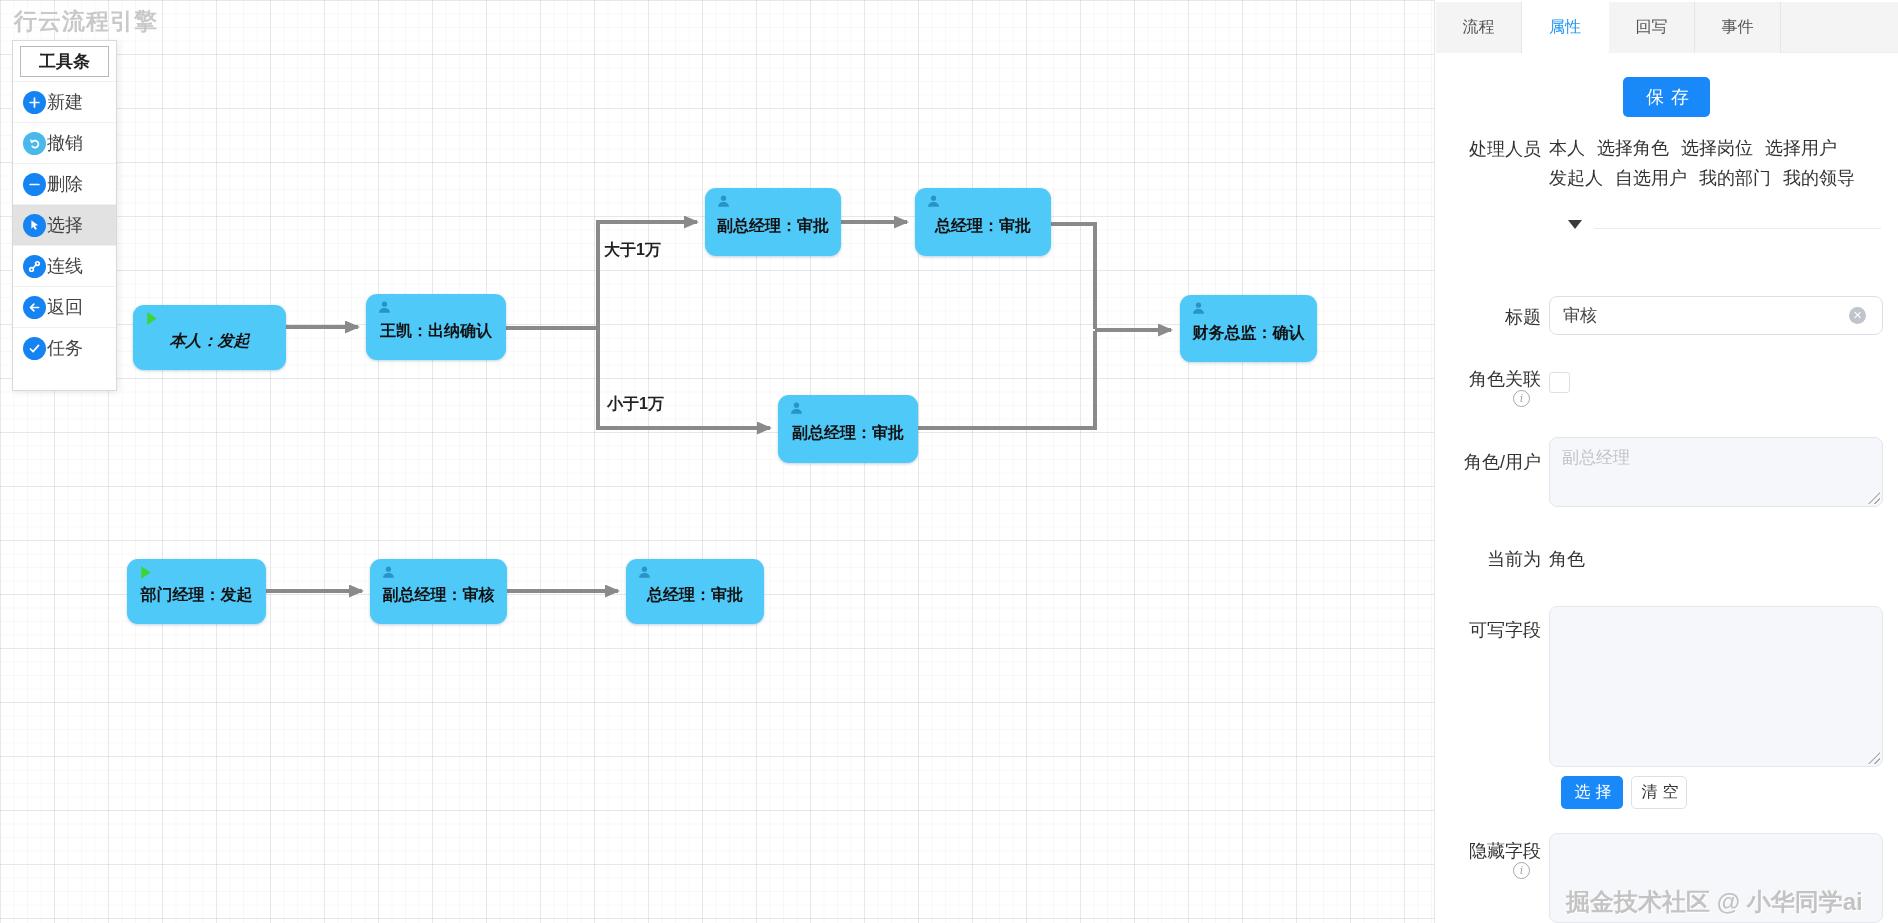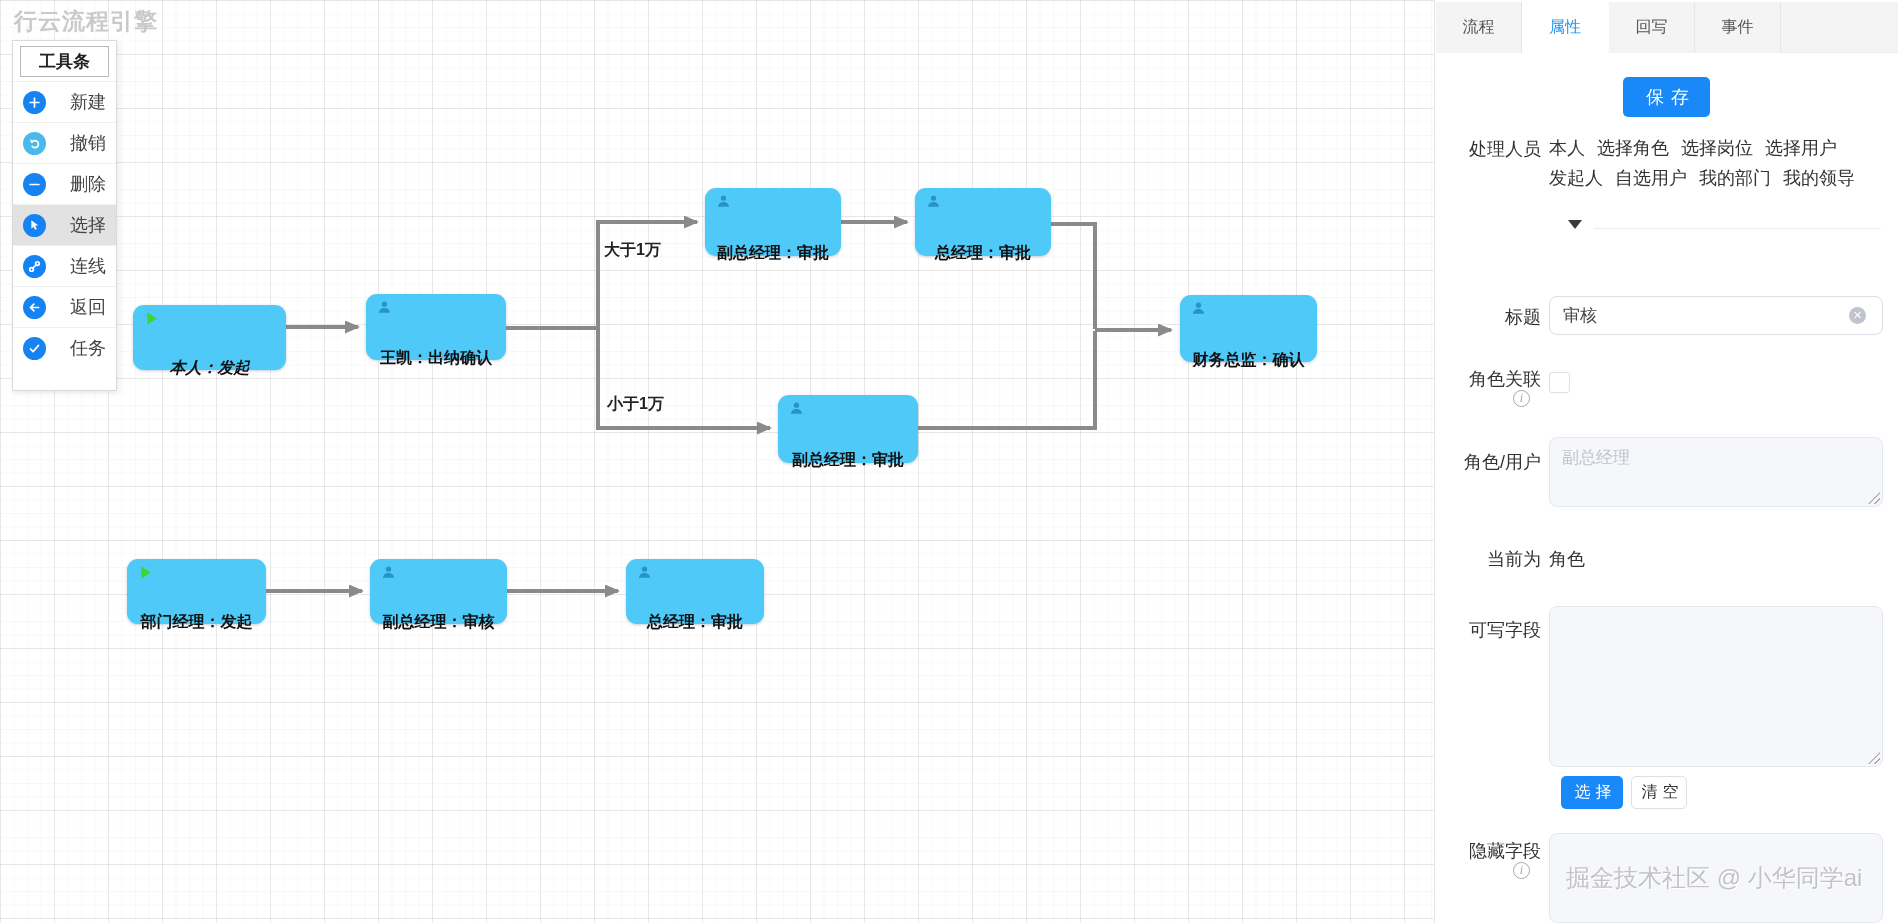--- a/index.html
+++ b/index.html
@@ -20,7 +20,7 @@
   
   #toolbar { position:absolute; left:12px; top:40px; width:105px; background:#fff; border:1px solid #d9d9d9; box-shadow:2px 2px 6px rgba(0,0,0,0.08); padding-bottom:22px; }
   .tb-header { margin:5px 7px 4px 7px; border:1px solid #b9b9b9; text-align:center; font-weight:bold; font-size:17px; color:#222; padding:3px 0; background:#fff; }
-  .tb-item { display:flex; align-items:center; gap:24px; height:41px; padding-left:10px; border-top:1px solid #f0f0f0; cursor:pointer; }
+  .tb-item { display:flex; align-items:center; gap:1px; height:41px; padding-left:10px; border-top:1px solid #f0f0f0; cursor:pointer; }
   .tb-item.selected { background:#e2e2e2; }
   .tb-circle { width:23px; height:23px; border-radius:50%; display:flex; align-items:center; justify-content:center; flex:0 0 23px; }
   .tb-circle svg { width:15px; height:15px; }

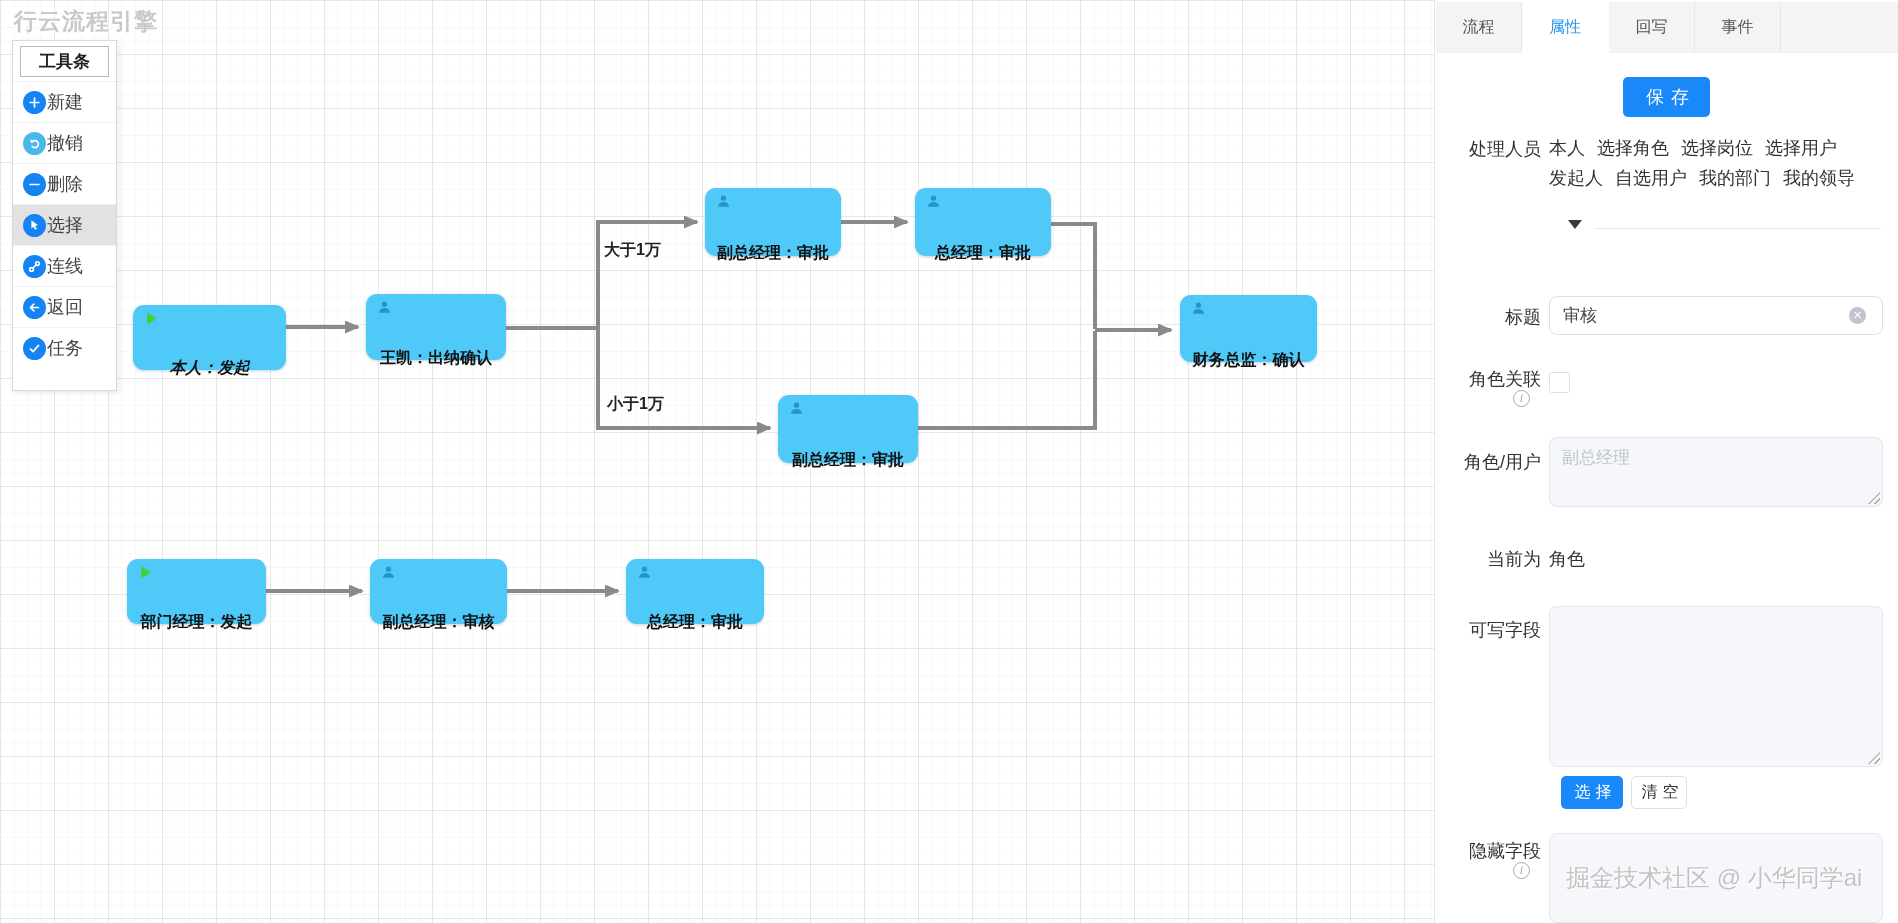--- a/index.html
+++ b/index.html
@@ -33,7 +33,7 @@
   .node-ic { position:absolute; left:10px; top:5px; width:17px; height:17px; }
   .node-ic.person path, .node-ic.person circle { fill:#2793c6; }
   .node-ic.play path { fill:#3fd333; }
-  .fc-label { position:absolute; left:0; right:0; top:56%; transform:translateY(-50%); text-align:center; font-size:16px; font-weight:600; color:#111; white-space:nowrap;margin-top:27px; }
+  .fc-label { position:absolute; left:0; right:0; top:56%; transform:translateY(-50%); text-align:center; font-size:16px; font-weight:600; color:#111; white-space:nowrap; }
   .edge-label { position:absolute; font-size:16px; font-weight:600; color:#222; }
   #edges-svg { position:absolute; left:0; top:0; pointer-events:none; }
   #edges-svg polyline { fill:none; stroke:#8a8a8a; stroke-width:4; }

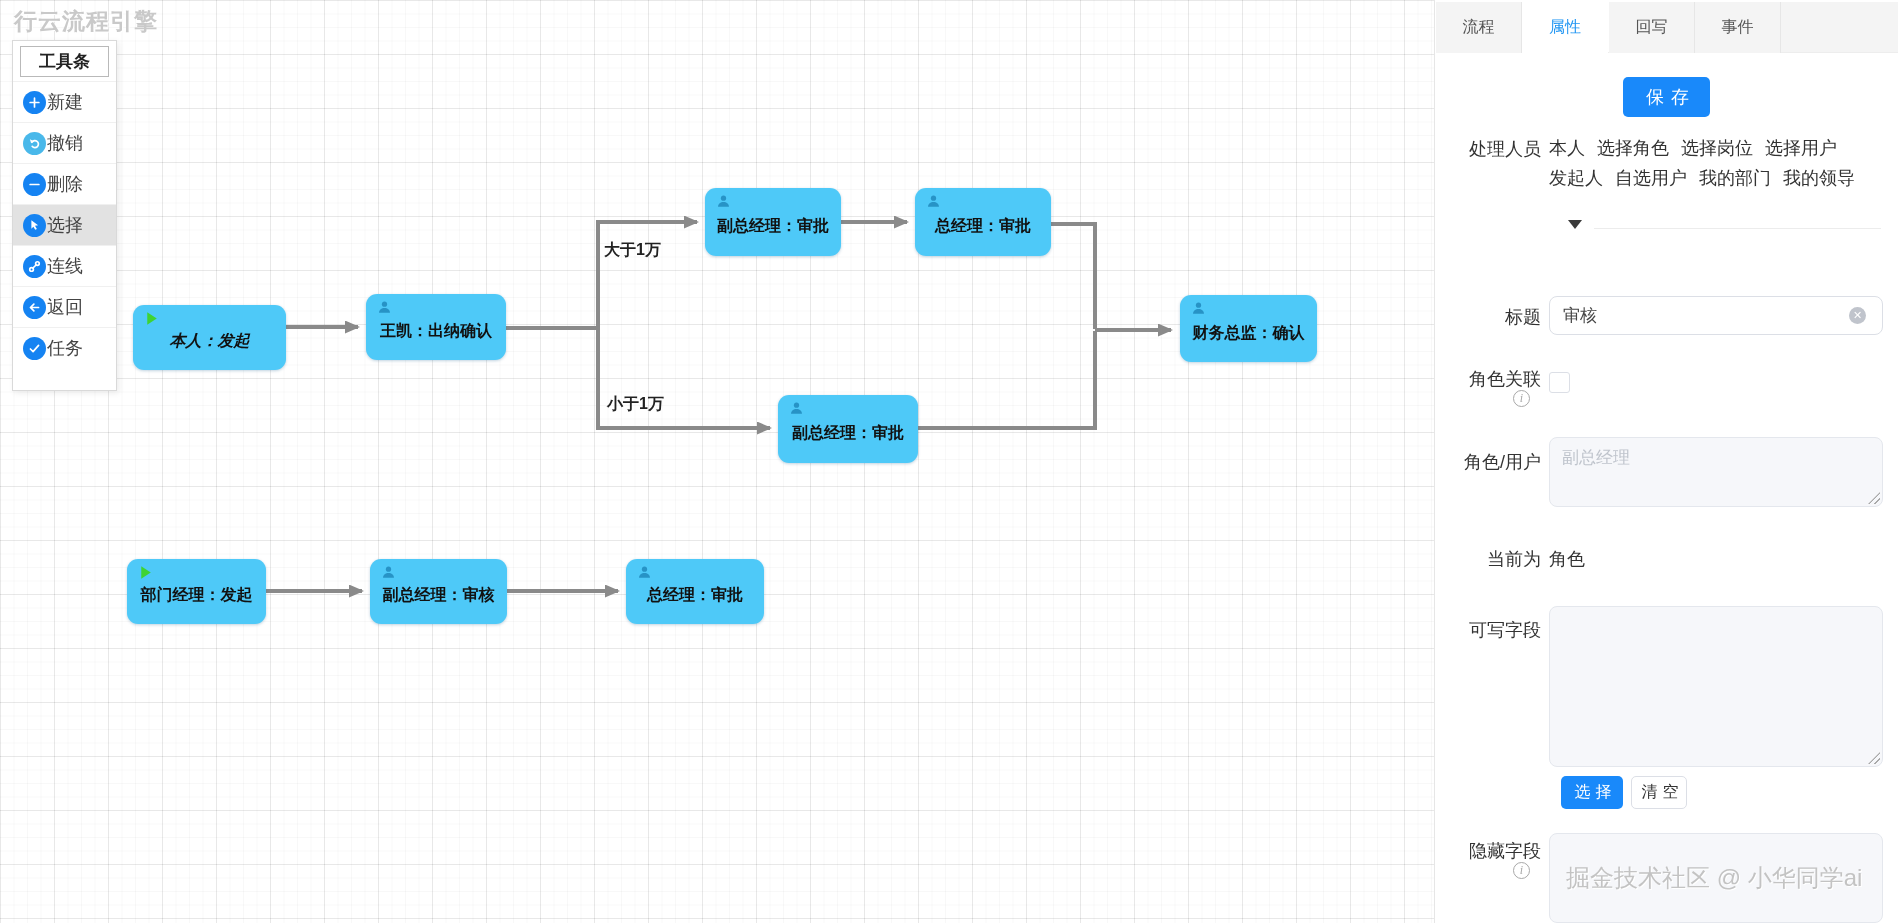--- a/index.html
+++ b/index.html
@@ -68,7 +68,7 @@
   .btn-clear { left:195px; width:56px; background:#fff; color:#333; border:1px solid #dcdfe6; }
 
   .current-val { position:absolute; left:113px; top:547px; font-size:18px; color:#333; }
-  .wm-credit { position:absolute; left:130px; top:862px; font-size:24px; font-weight:normal; color:#c3c3c3; text-shadow:1px 1px 0 #fff; white-space:nowrap; z-index:5; }
+  .wm-credit { position:absolute; left:130px; top:886px; font-size:24px; font-weight:bold; color:#c3c3c3; text-shadow:1px 1px 0 #fff; white-space:nowrap; z-index:5; }
 </style>
 </head>
 <body>

